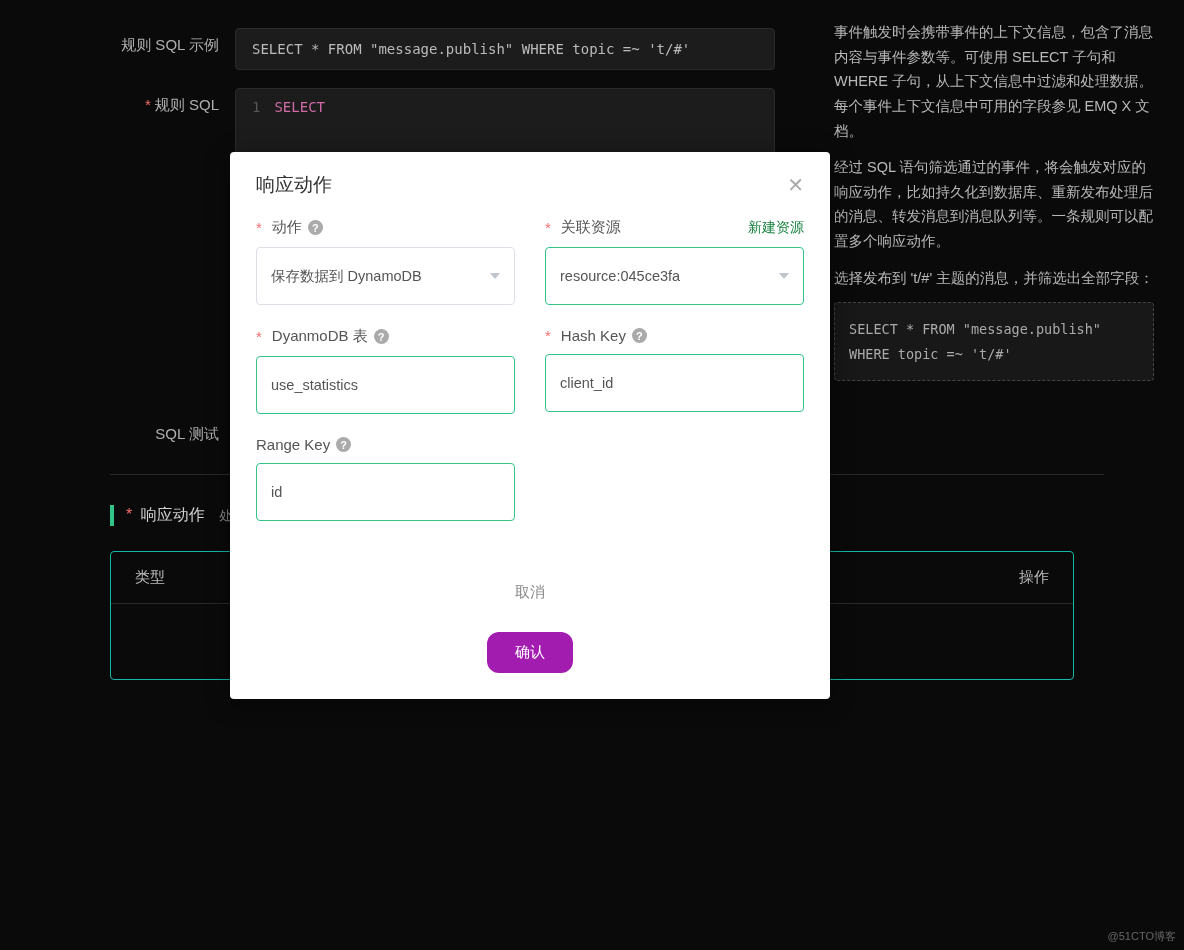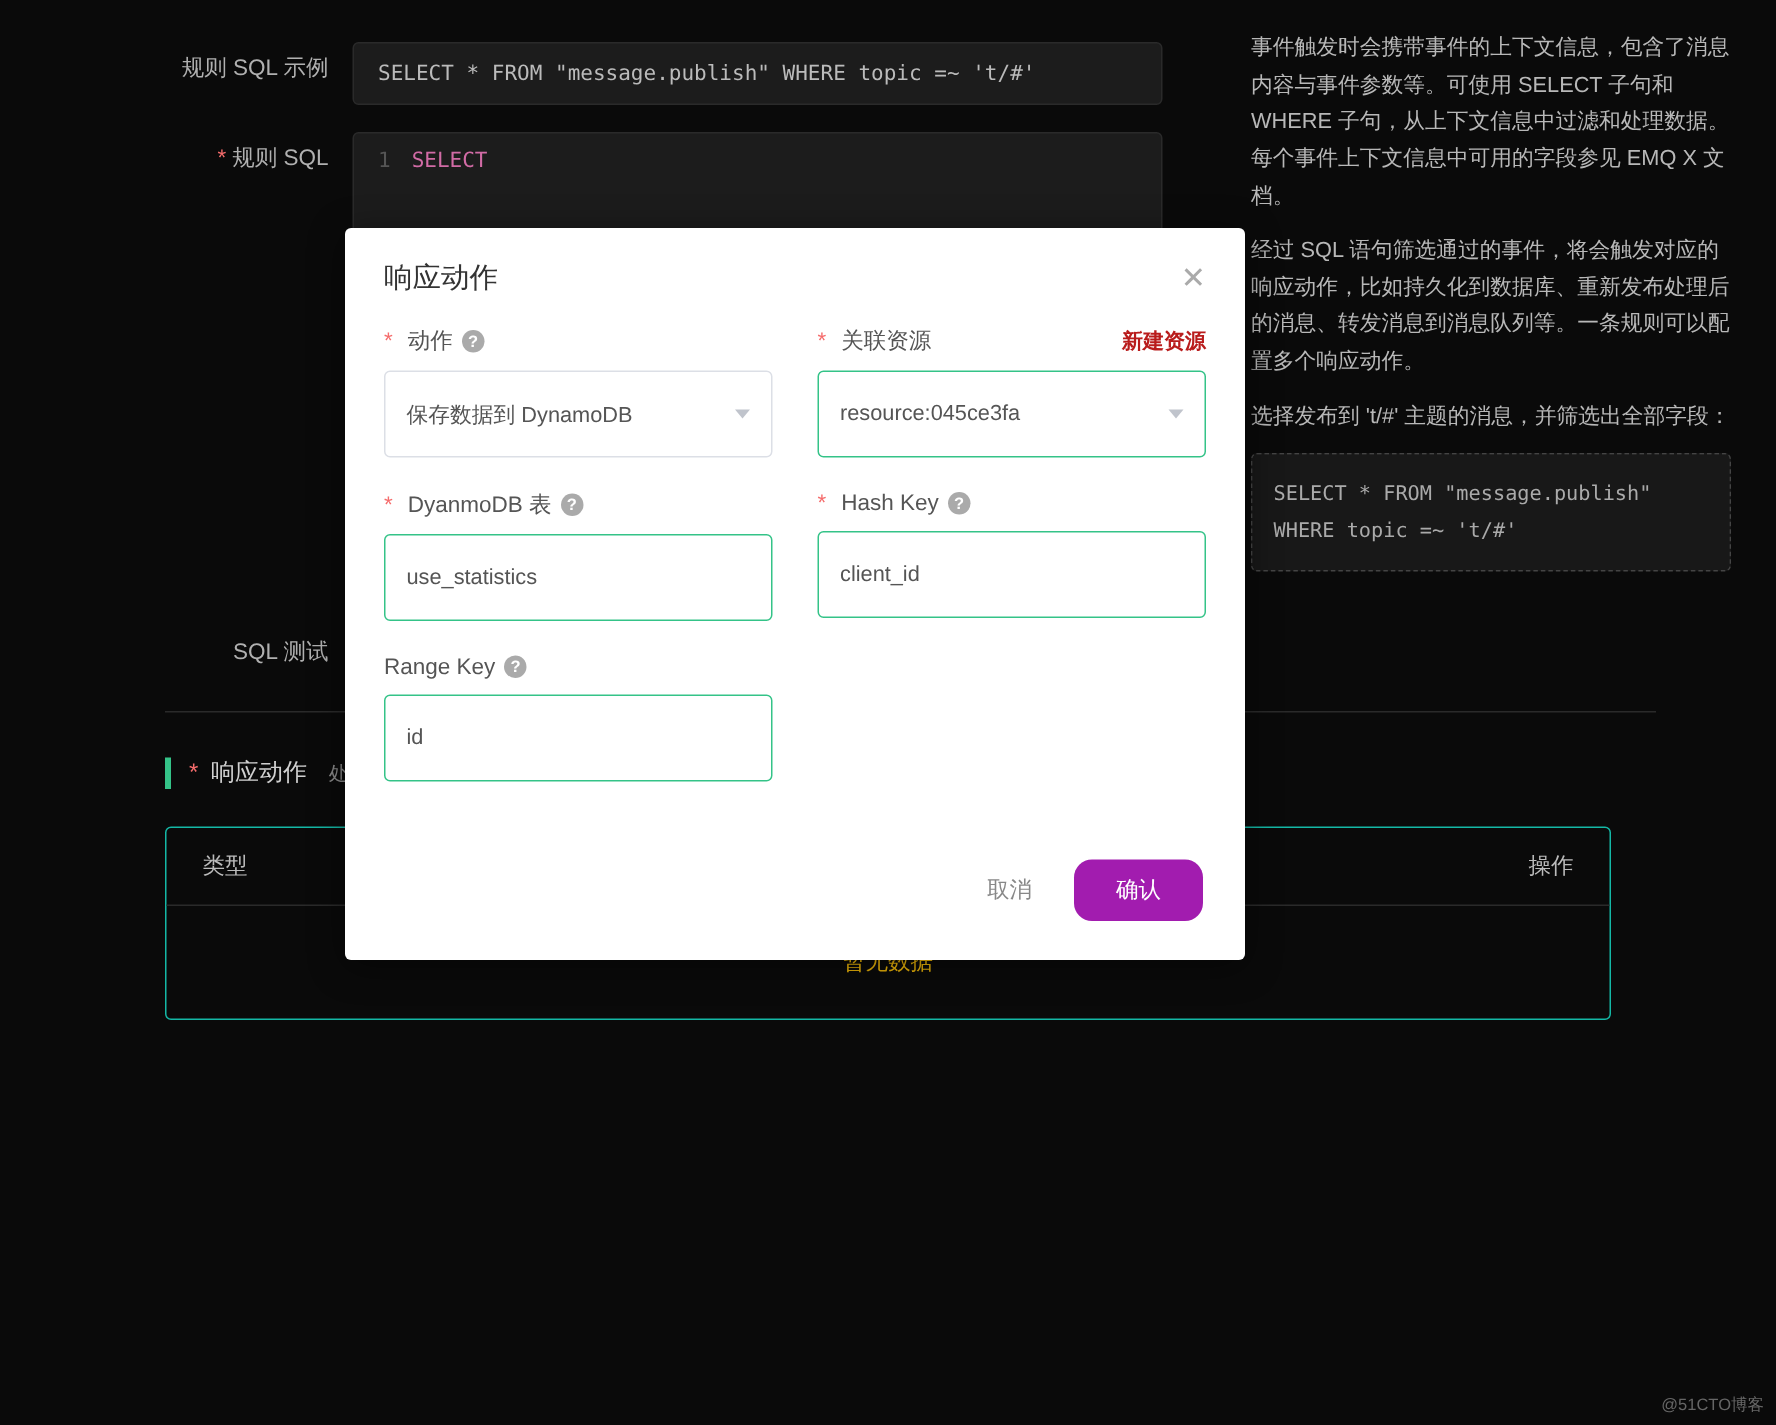--- a/index.html
+++ b/index.html
@@ -213,10 +213,9 @@
       font-weight: bold;
     }
     .new-resource {
-      color: #b91c1c;
+      color: #15803d;
       font-size: 14px;
       cursor: pointer;
-      font-weight: bold;
     }
     .modal-label-row {
       display: flex;

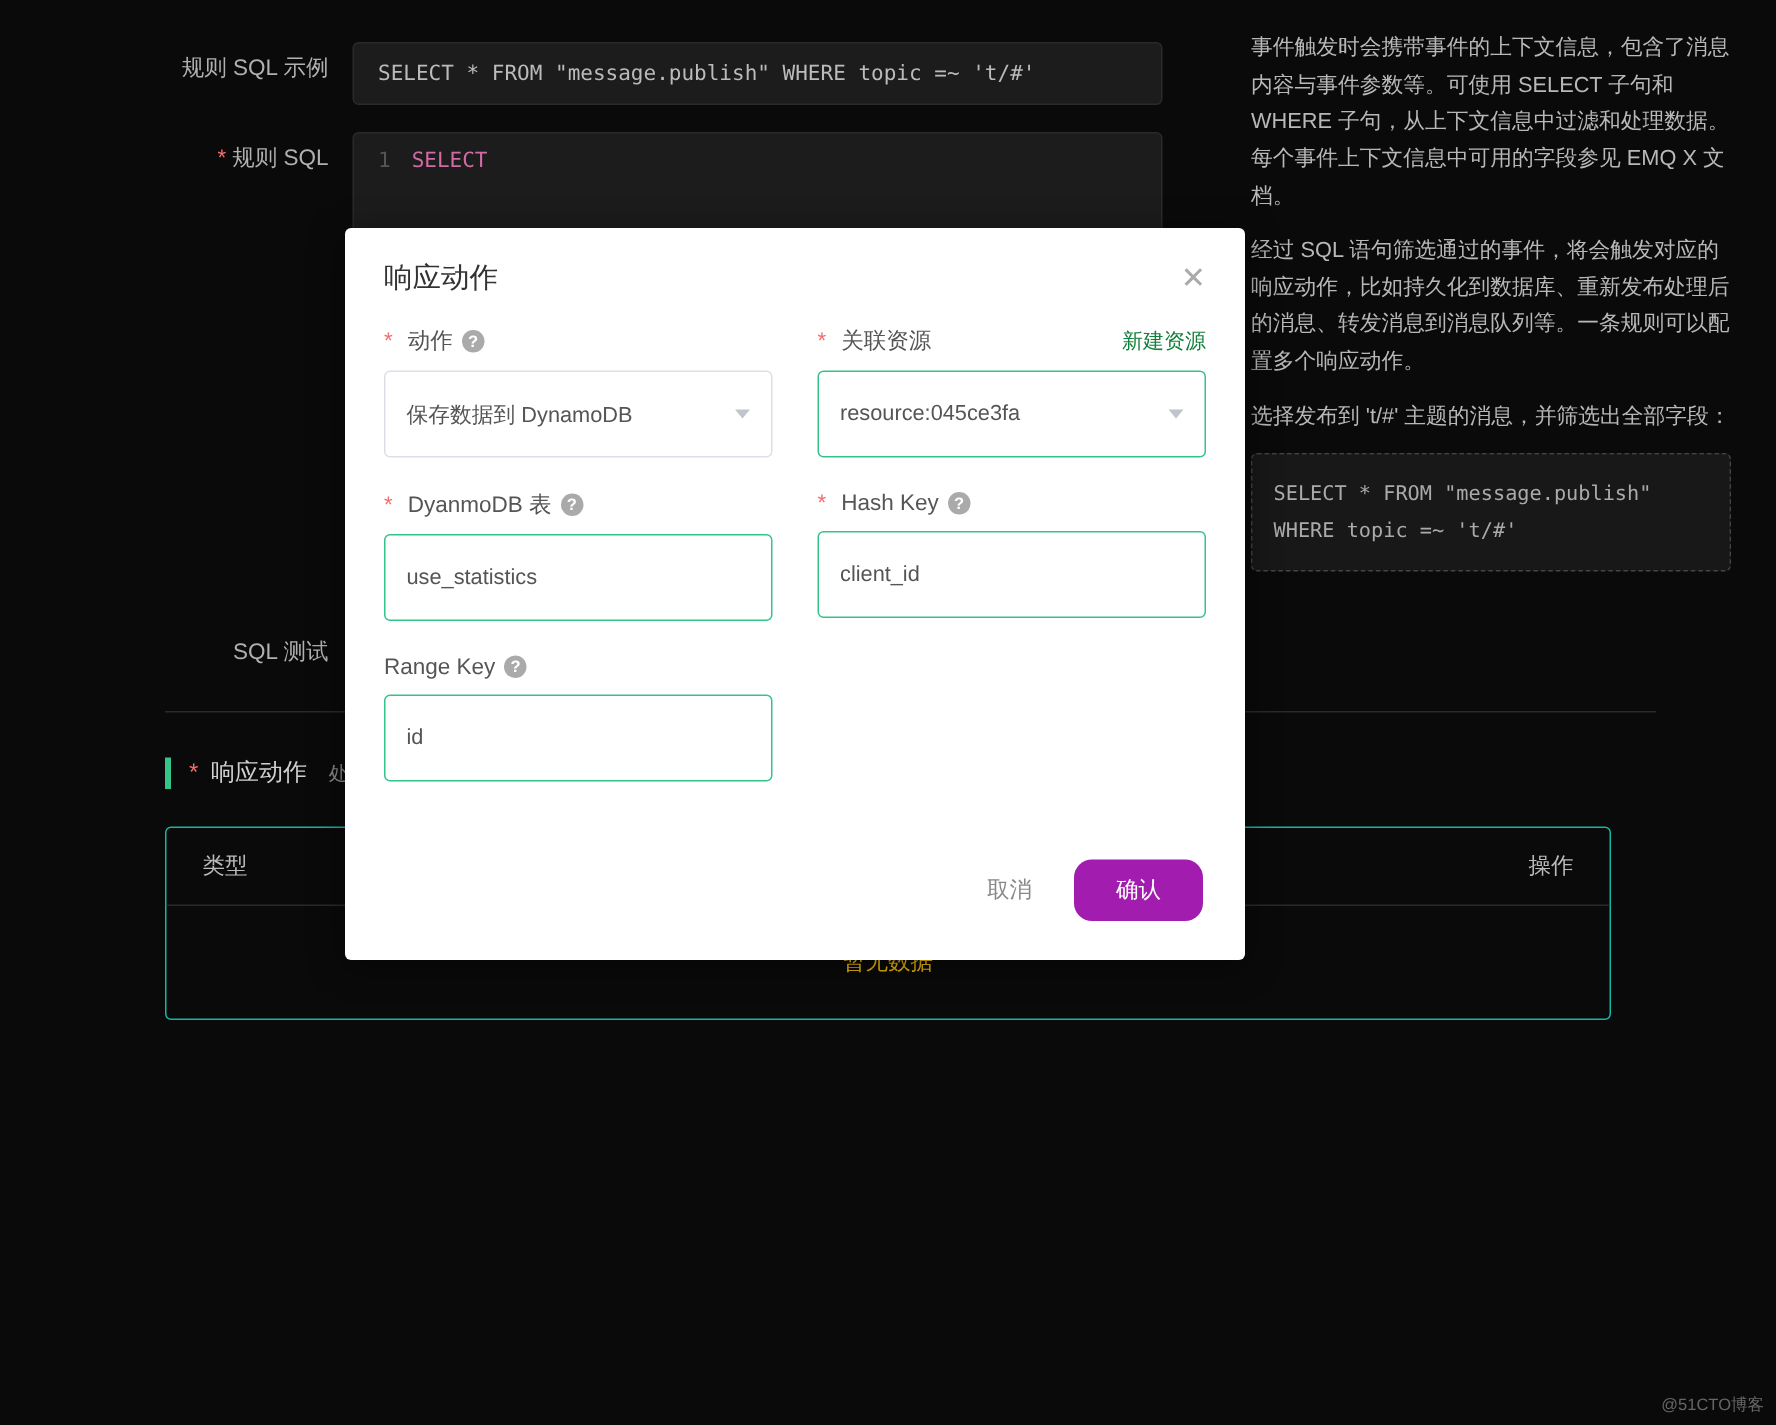--- a/index.html
+++ b/index.html
@@ -246,10 +246,11 @@
     }
     .modal-footer {
       display: flex;
-      justify-content: flex-end;
+      justify-content: space-between;
       gap: 20px;
       align-items: center;
       padding: 0 28px 26px 28px;
+      flex-direction: column;
     }
     .btn-cancel {
       font-size: 15px;

